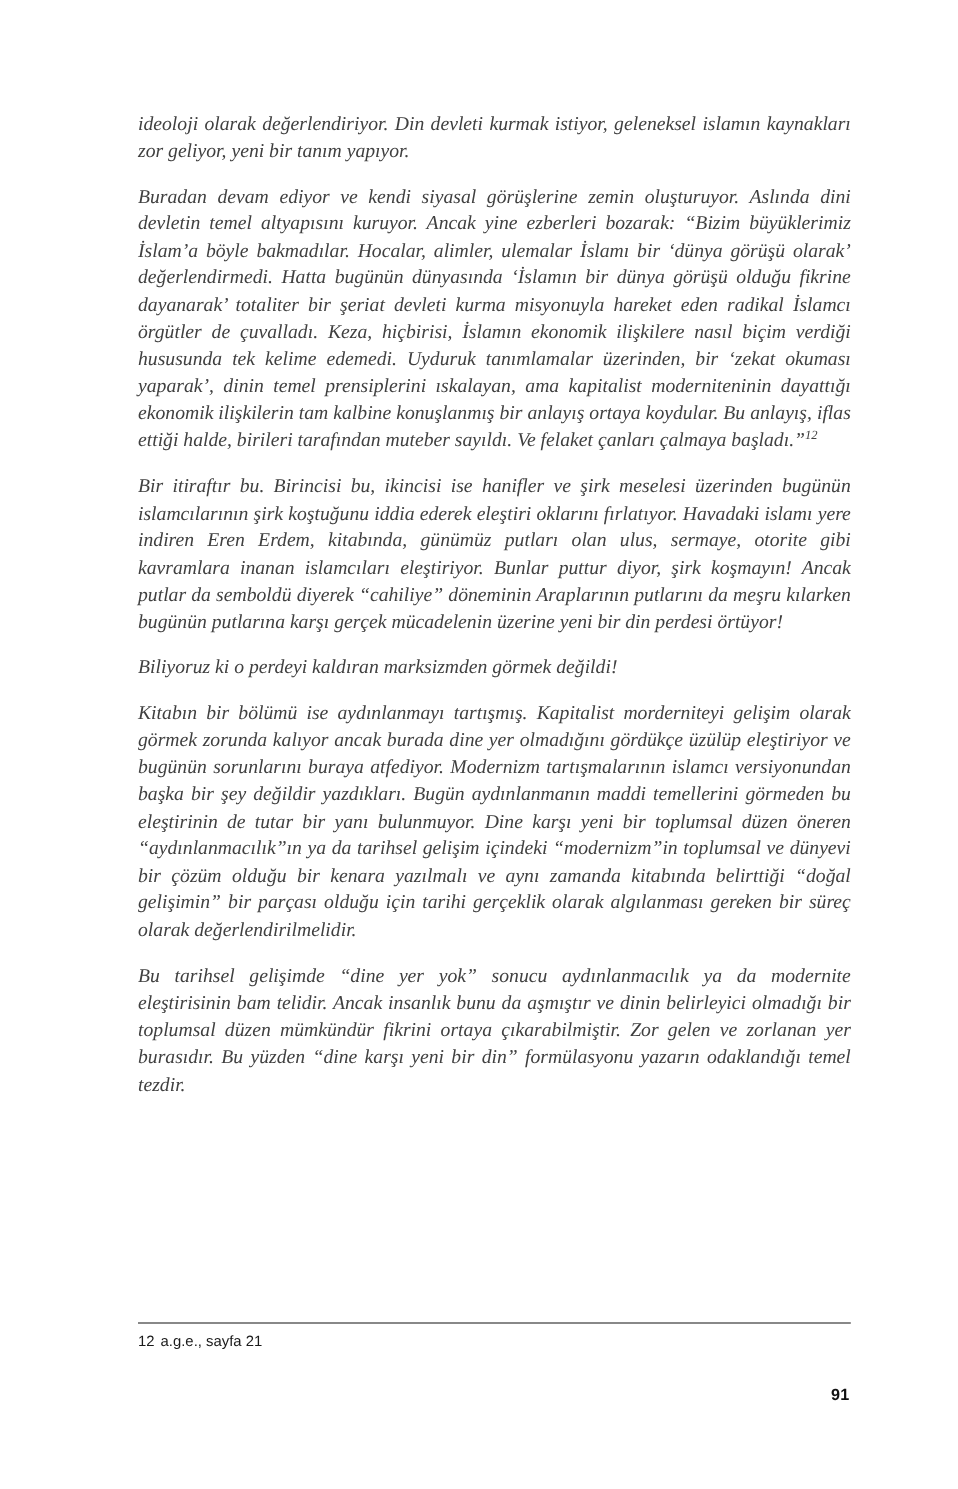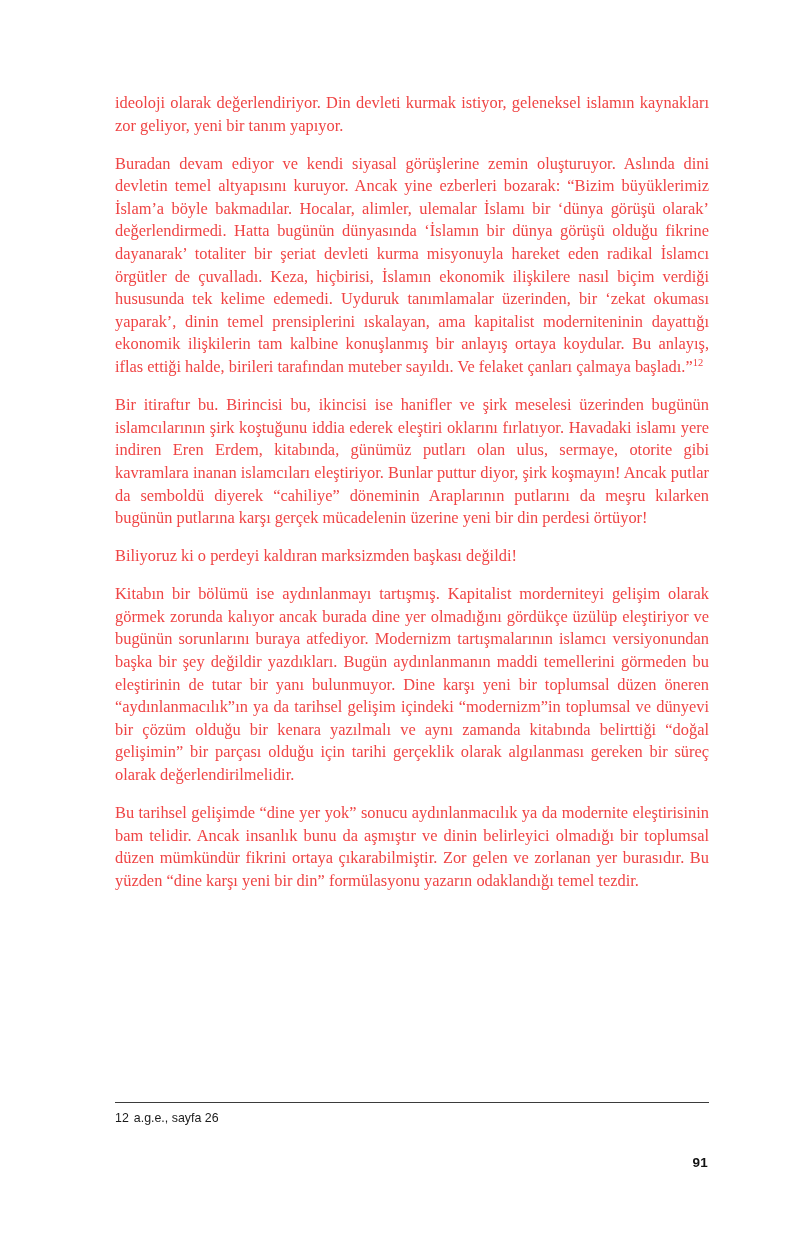--- a/index.html
+++ b/index.html
@@ -32,8 +32,9 @@
     line-height: 22.6px;
     text-align: justify;
     margin: 0 0 15.5px 0;
-    color: #ef4444;
+    color: #404040;
     hyphens: manual;
+    font-style: italic;
   }
   .para:last-of-type {
     margin-bottom: 0;

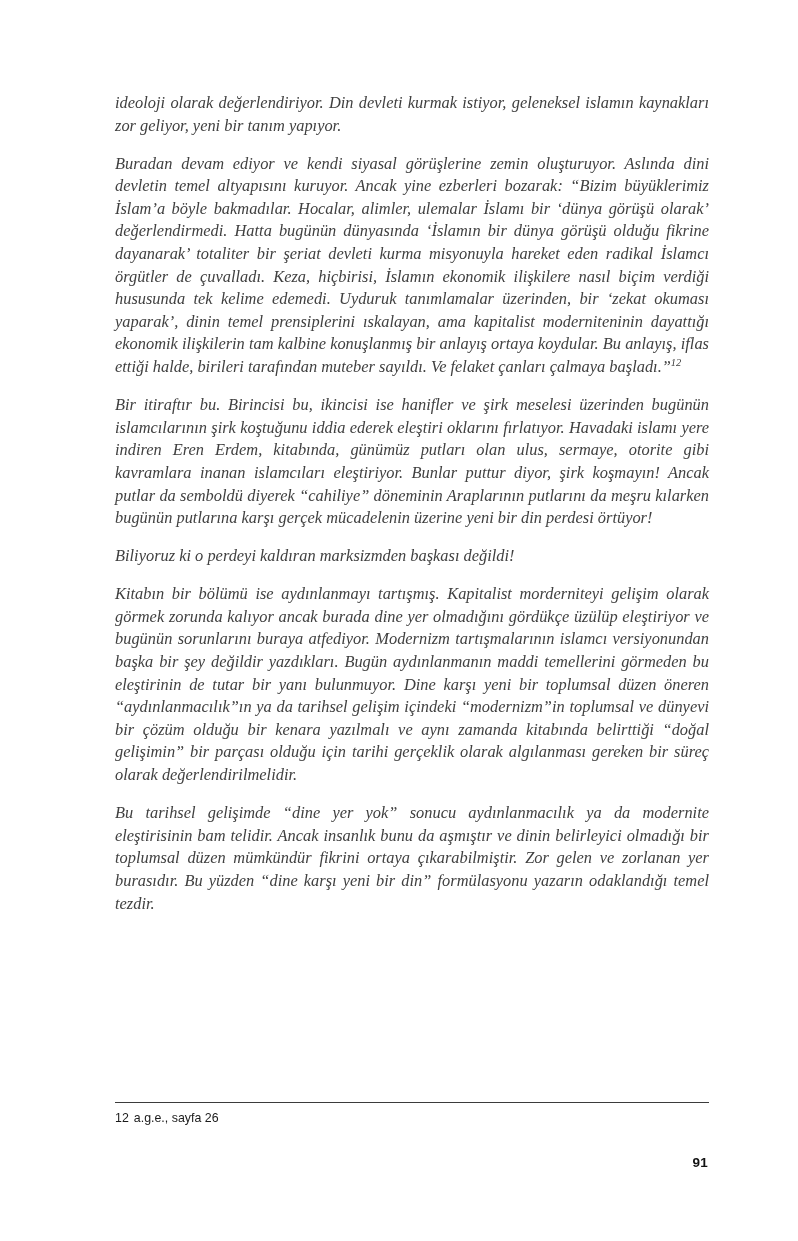--- a/index.html
+++ b/index.html
@@ -85,7 +85,7 @@
     <p class="para">ideoloji olarak değerlendiriyor. Din devleti kurmak istiyor, geleneksel islamın kaynakları zor geliyor, yeni bir tanım yapıyor.</p>
     <p class="para"><span>Buradan devam ediyor ve kendi siyasal görüşlerine zemin oluşturuyor. Aslında dini devletin temel altyapısını kuruyor. Ancak yine ezberleri bozarak: “Bizim büyüklerimiz İslam’a böyle bakmadılar. Hocalar, alimler, ulemalar İslamı bir ‘dünya görüşü olarak’ değerlendirmedi. Hatta bugünün dünyasında ‘İslamın bir dünya görüşü olduğu fikrine dayanarak’ totaliter bir şeriat devleti kurma misyonuyla hareket eden radikal İslamcı örgütler de çuvalladı. Keza, hiçbirisi, İslamın ekonomik ilişkilere nasıl biçim verdiği hususunda tek kelime edemedi. Uyduruk tanımlamalar üzerinden, bir ‘zekat okuması yaparak’, dinin temel prensiplerini ıskalayan, ama kapitalist moderniteninin dayattığı ekonomik ilişkilerin tam kalbine konuşlanmış bir anlayış ortaya koydular. Bu anlayış, iflas ettiği halde, birileri tarafından muteber sayıldı. Ve felaket çanları çalmaya başladı.”</span><sup>12</sup></p>
     <p class="para">Bir itiraftır bu. Birincisi bu, ikincisi ise hanifler ve şirk meselesi üzerinden bugünün islamcılarının şirk koştuğunu iddia ederek eleştiri oklarını fırlatıyor. Havadaki islamı yere indiren Eren Erdem, kitabında, günümüz putları olan ulus, sermaye, otorite gibi kavramlara inanan islamcıları eleştiriyor. Bunlar puttur diyor, şirk koşmayın! Ancak putlar da semboldü diyerek “cahiliye” döneminin Araplarının putlarını da meşru kılarken bugünün putlarına karşı gerçek mücadelenin üzerine yeni bir din perdesi örtüyor!</p>
-    <p class="para">Biliyoruz ki o perdeyi kaldıran marksizmden başkası değildi!</p>
+    <p class="para">Biliyoruz ki o perdeyi kaldıran marksizmden görmek değildi!</p>
     <p class="para">Kitabın bir bölümü ise aydınlanmayı tartışmış. Kapitalist morderniteyi gelişim olarak görmek zorunda kalıyor ancak burada dine yer olmadığını gördükçe üzülüp eleştiriyor ve bugünün sorunlarını buraya atfediyor. Modernizm tartışmalarının islamcı versiyonundan başka bir şey değildir yazdıkları. Bugün aydınlanmanın maddi temellerini görmeden bu eleştirinin de tutar bir yanı bulunmuyor. Dine karşı yeni bir toplumsal düzen öneren “aydınlanmacılık”ın ya da tarihsel gelişim içindeki “modernizm”in toplumsal ve dünyevi bir çözüm olduğu bir kenara yazılmalı ve aynı zamanda kitabında belirttiği “doğal gelişimin” bir parçası olduğu için tarihi gerçeklik olarak algılanması gereken bir süreç olarak değerlendirilmelidir.</p>
     <p class="para">Bu tarihsel gelişimde “dine yer yok” sonucu aydınlanmacılık ya da modernite eleştirisinin bam telidir. Ancak insanlık bunu da aşmıştır ve dinin belirleyici olmadığı bir toplumsal düzen mümkündür fikrini ortaya çıkarabilmiştir. Zor gelen ve zorlanan yer burasıdır. Bu yüzden “dine karşı yeni bir din” formülasyonu yazarın odaklandığı temel tezdir.</p>
   </div>

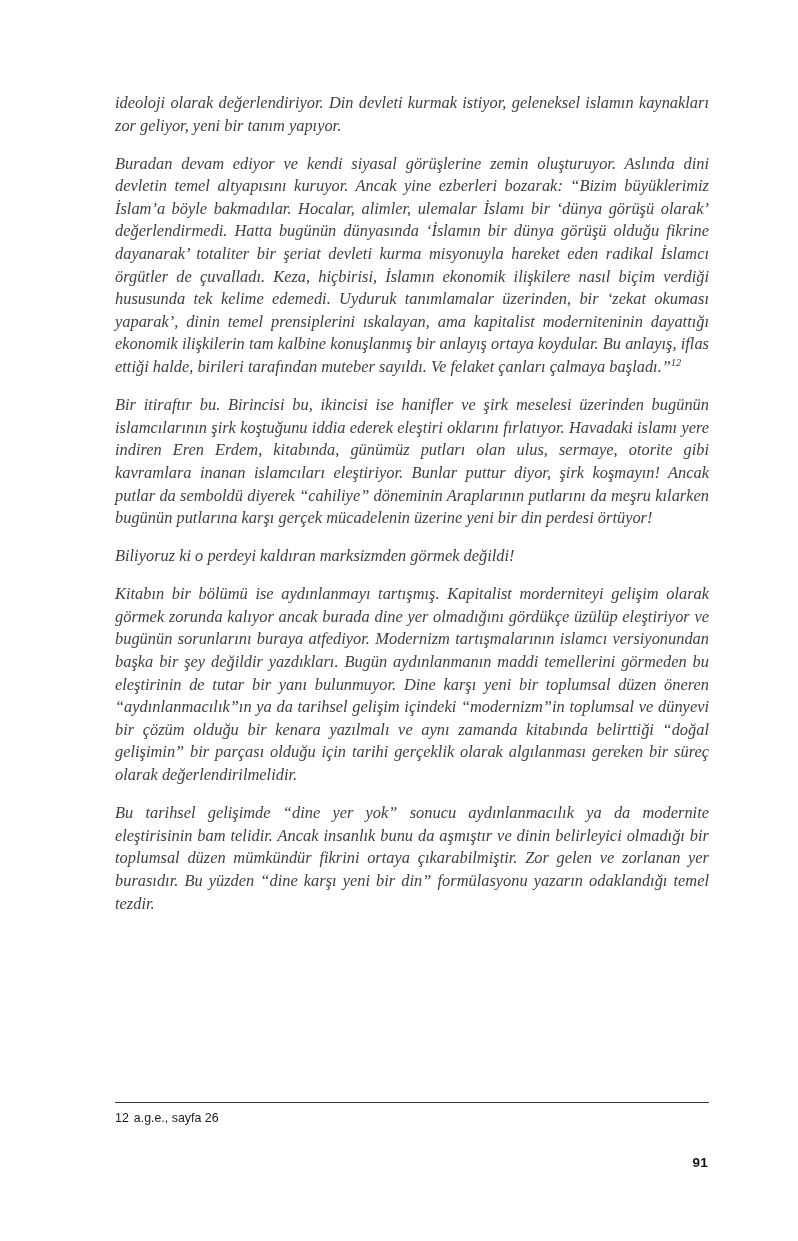--- a/index.html
+++ b/index.html
@@ -94,7 +94,7 @@
 <div class="footnote-area">
   <div class="footnote-rule"></div>
   <div class="footnote">
-    <span class="fn-num">12</span><span>a.g.e., sayfa 26</span>
+    <span class="fn-num">12</span><span>a.g.e., sayfa 21</span>
   </div>
 </div>
 

